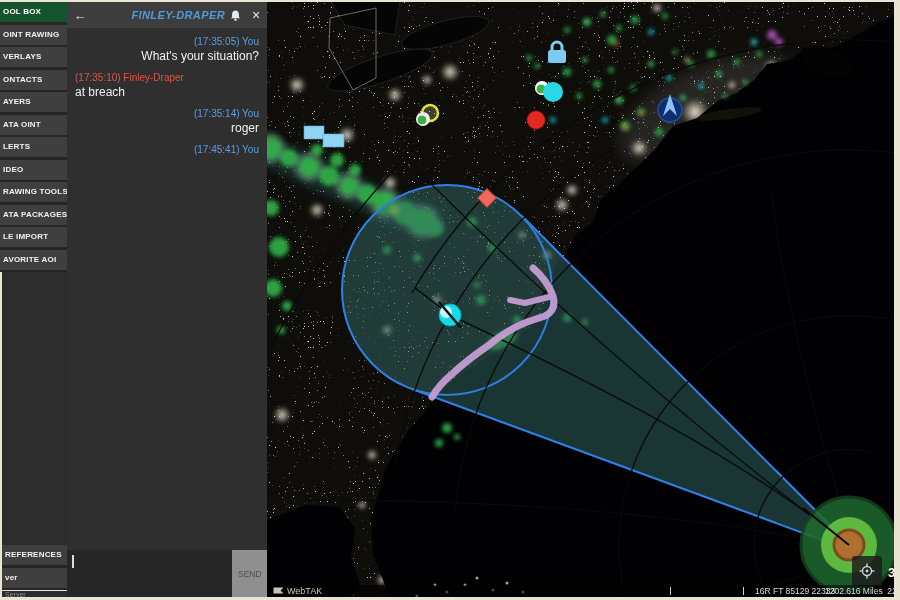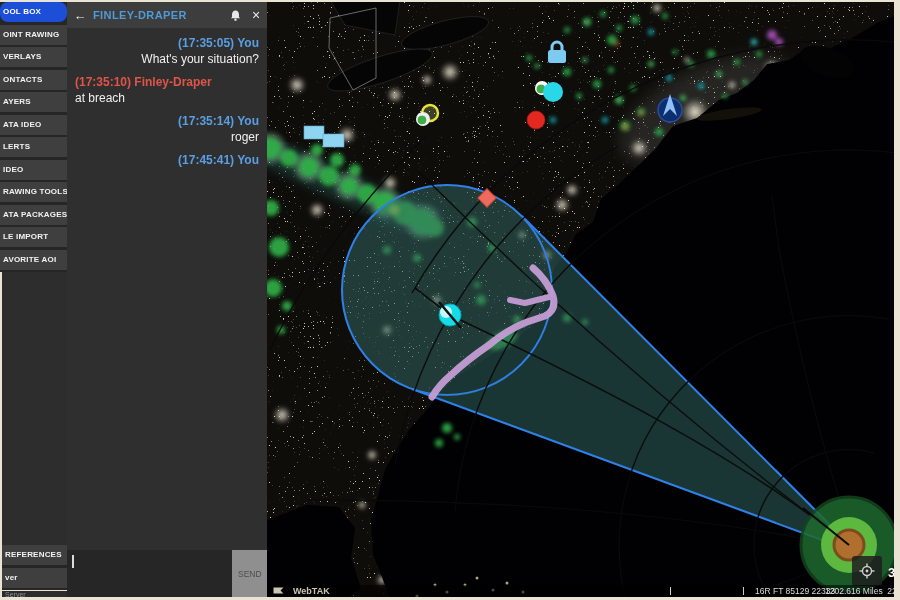--- a/index.html
+++ b/index.html
@@ -13,7 +13,7 @@
   .side-fill{position:absolute;left:2px;top:270px;width:65px;height:273px;background:#2d2d2d;}
   .menu-item{height:20px;line-height:20px;margin-bottom:2.5px;background:#3f3f3f;color:#f2f2f2;
     font-size:8px;font-weight:700;padding-left:3px;white-space:nowrap;overflow:hidden;letter-spacing:.2px;cursor:pointer;}
-  .menu-item.active{background:#1d4ed8;color:#fff;border-radius:8px;}
+  .menu-item.active{background:#14532d;color:#fff;}
   .server-row{position:absolute;left:2px;top:589px;width:65px;height:8px;background:#2c2c2c;
     color:#8f8f8f;font-size:7px;line-height:8px;padding-left:3px;}
 

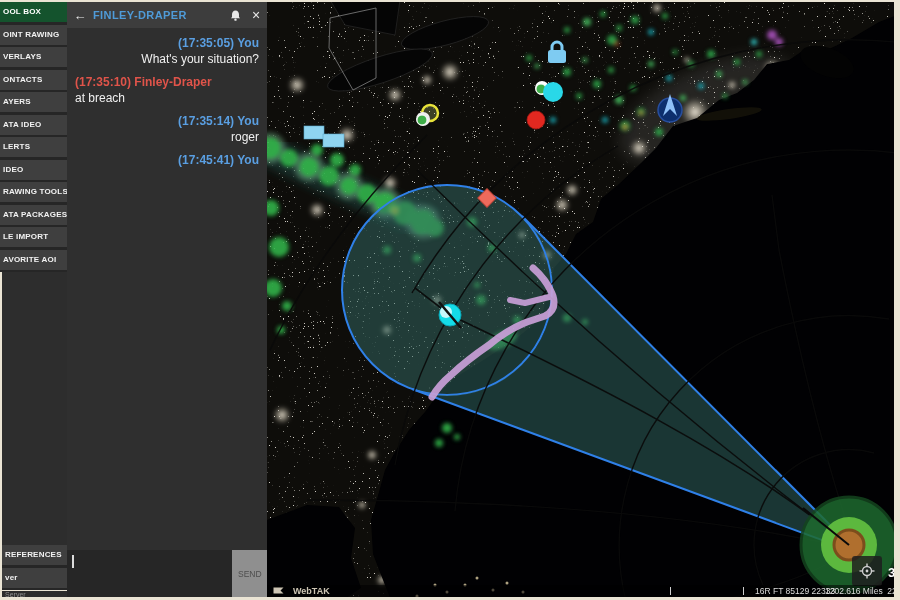--- a/index.html
+++ b/index.html
@@ -22,7 +22,7 @@
   .chat-header{position:absolute;left:0;top:0;width:100%;height:26px;background:#3d3d3d;
     display:flex;align-items:center;}
   .back-btn{width:26px;text-align:center;color:#e8e8e8;font-size:13px;cursor:pointer;}
-  .chat-title{flex:1;text-align:left;color:#4f9bd8;font-size:11px;font-weight:700;letter-spacing:.4px;}
+  .chat-title{flex:1;text-align:right;color:#4f9bd8;font-size:11px;font-weight:700;letter-spacing:.4px;font-style:italic;}
   .bell-btn{width:20px;text-align:center;cursor:pointer;display:flex;justify-content:center;}
   .close-btn{width:22px;text-align:center;color:#e8e8e8;font-size:14px;cursor:pointer;}
   .messages{position:absolute;left:0;top:26px;width:100%;padding:8px 8px 0 8px;}

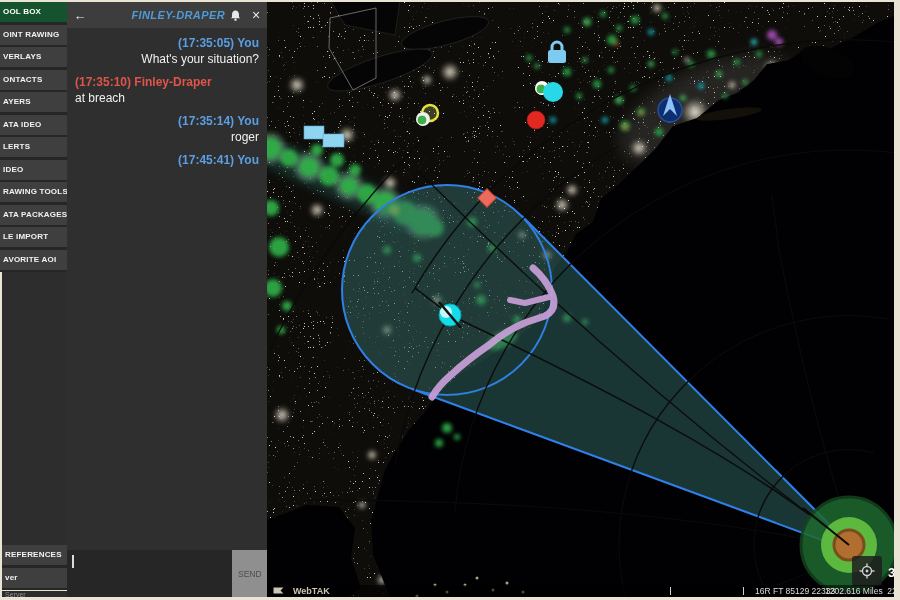--- a/index.html
+++ b/index.html
@@ -27,7 +27,7 @@
   .close-btn{width:22px;text-align:center;color:#e8e8e8;font-size:14px;cursor:pointer;}
   .messages{position:absolute;left:0;top:26px;width:100%;padding:8px 8px 0 8px;}
   .msg{margin-bottom:9px;}
-  .msg .meta{font-size:12px;font-weight:700;}
+  .msg .meta{font-size:10px;font-weight:400;}
   .msg .txt{font-size:12px;color:#f0f0f0;margin-top:2px;}
   .msg.right{text-align:right;}
   .msg.left{text-align:left;}

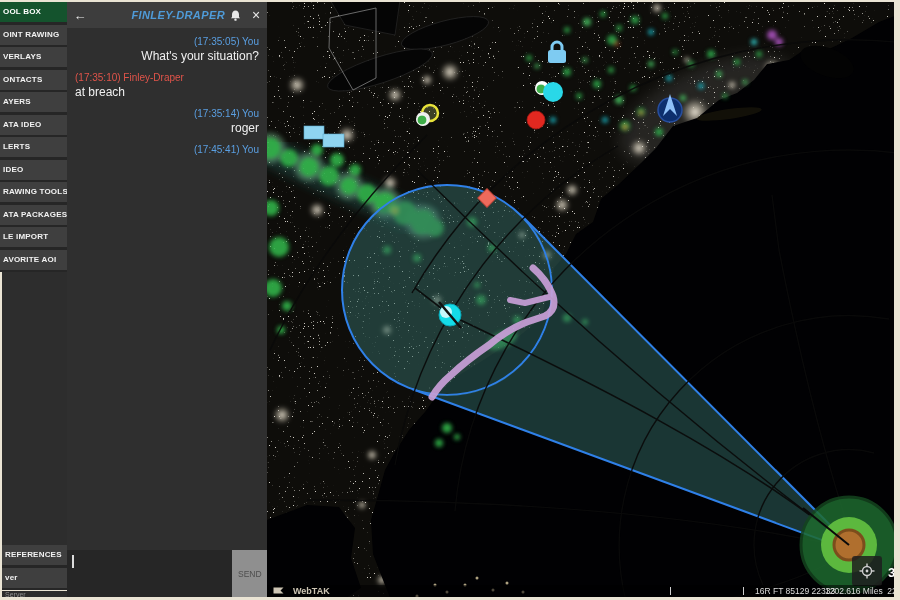--- a/index.html
+++ b/index.html
@@ -74,7 +74,7 @@
       <div class="menu-item">VERLAYS</div>
       <div class="menu-item">ONTACTS</div>
       <div class="menu-item">AYERS</div>
-      <div class="menu-item">ATA IDEO</div>
+      <div class="menu-item">ATA OINT</div>
       <div class="menu-item">LERTS</div>
       <div class="menu-item">IDEO</div>
       <div class="menu-item">RAWING TOOLS</div>

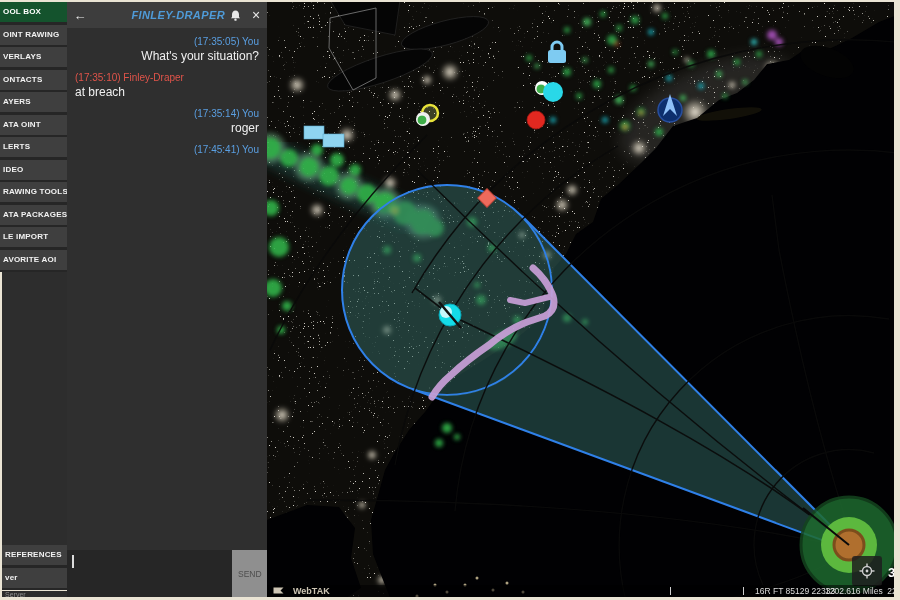--- a/index.html
+++ b/index.html
@@ -45,7 +45,7 @@
   .map svg.base{position:absolute;left:0;top:-2px;}
   .map-bar{position:absolute;left:0;bottom:0;width:633px;height:12px;background:rgba(0,0,0,.55);
     color:#ddd;font-size:8.5px;line-height:12px;}
-  .brand{position:absolute;left:6px;top:0;color:#cdc5b4;font-weight:700;font-size:9px;display:flex;align-items:center;gap:9px;height:12px;}
+  .brand{position:absolute;left:6px;top:0;color:#cdc5b4;font-weight:400;font-size:9px;display:flex;align-items:center;gap:3px;height:12px;}
   .tick{position:absolute;top:2px;width:1px;height:8px;background:#cfcfcf;}
   .scale-label{position:absolute;left:410px;width:60px;text-align:center;margin-top:30px;}
   .mgrs{position:absolute;left:488px;white-space:pre;}

